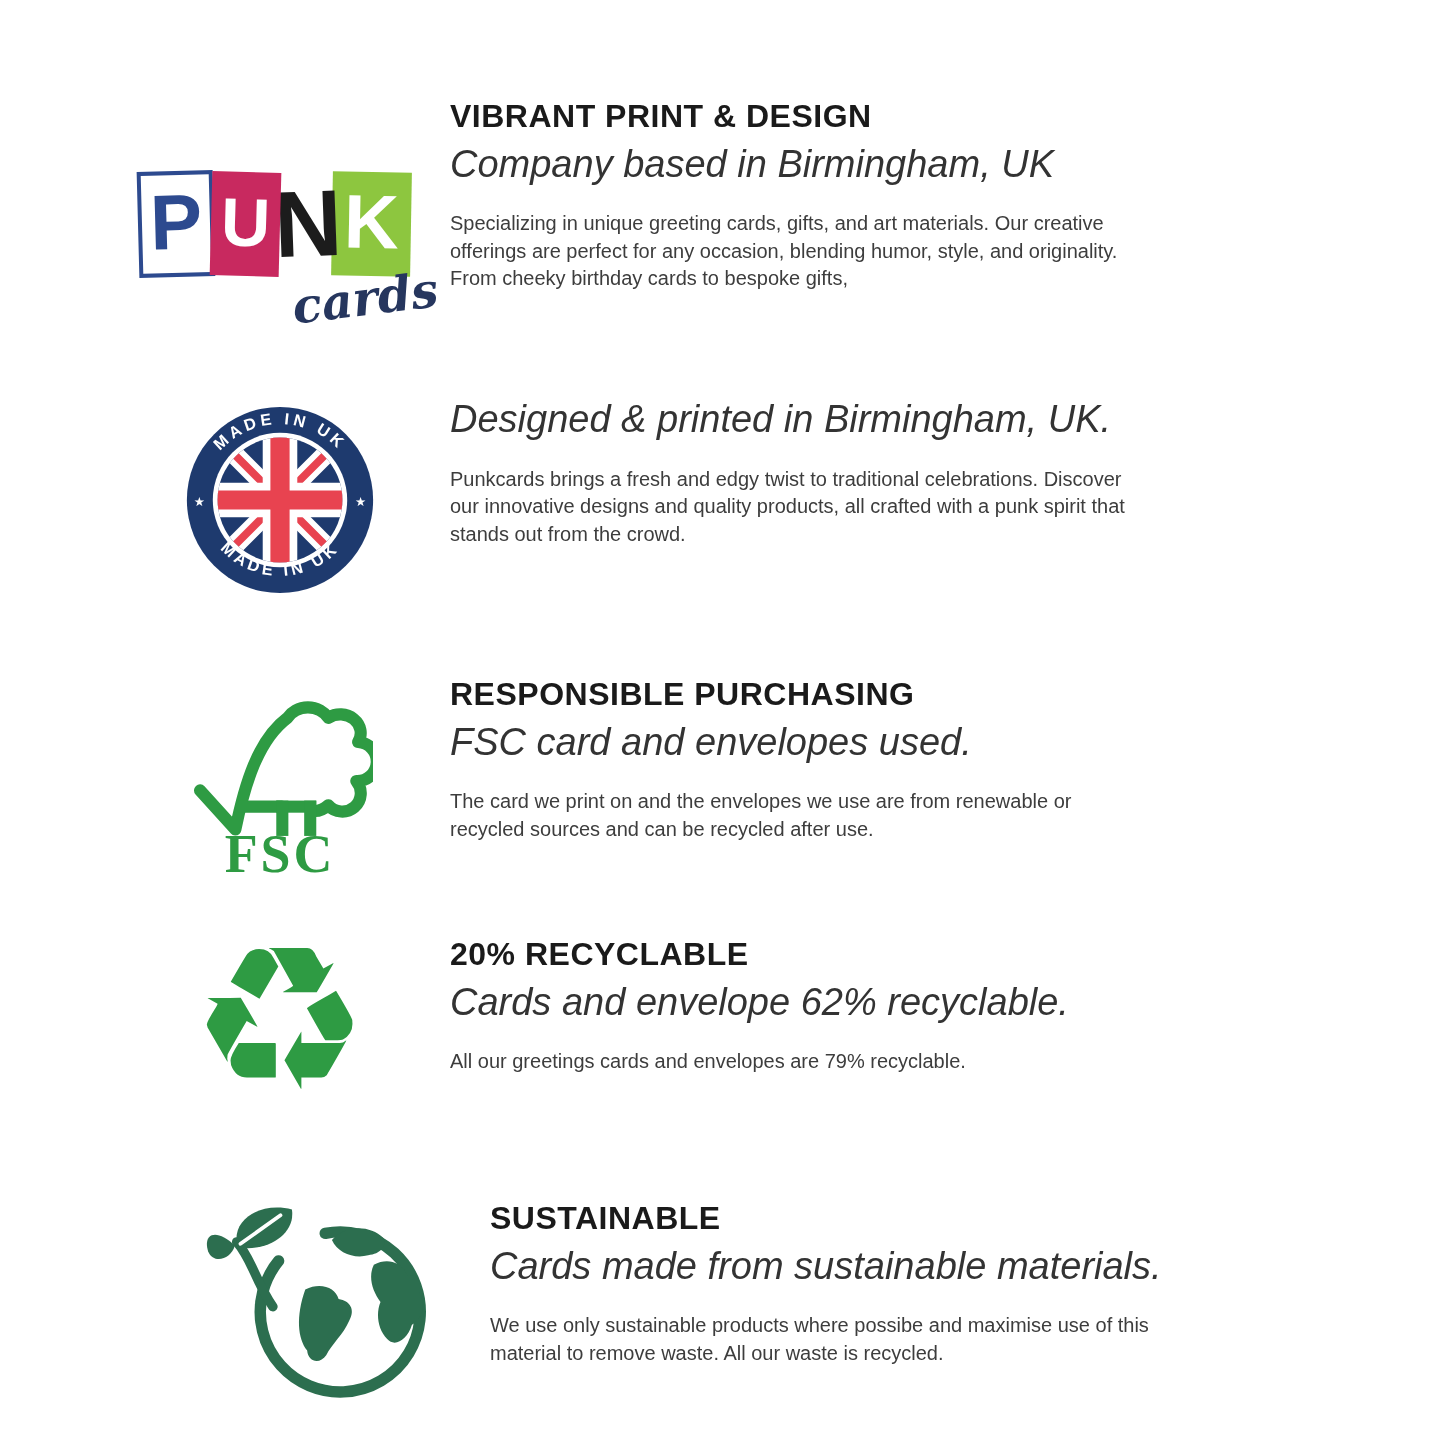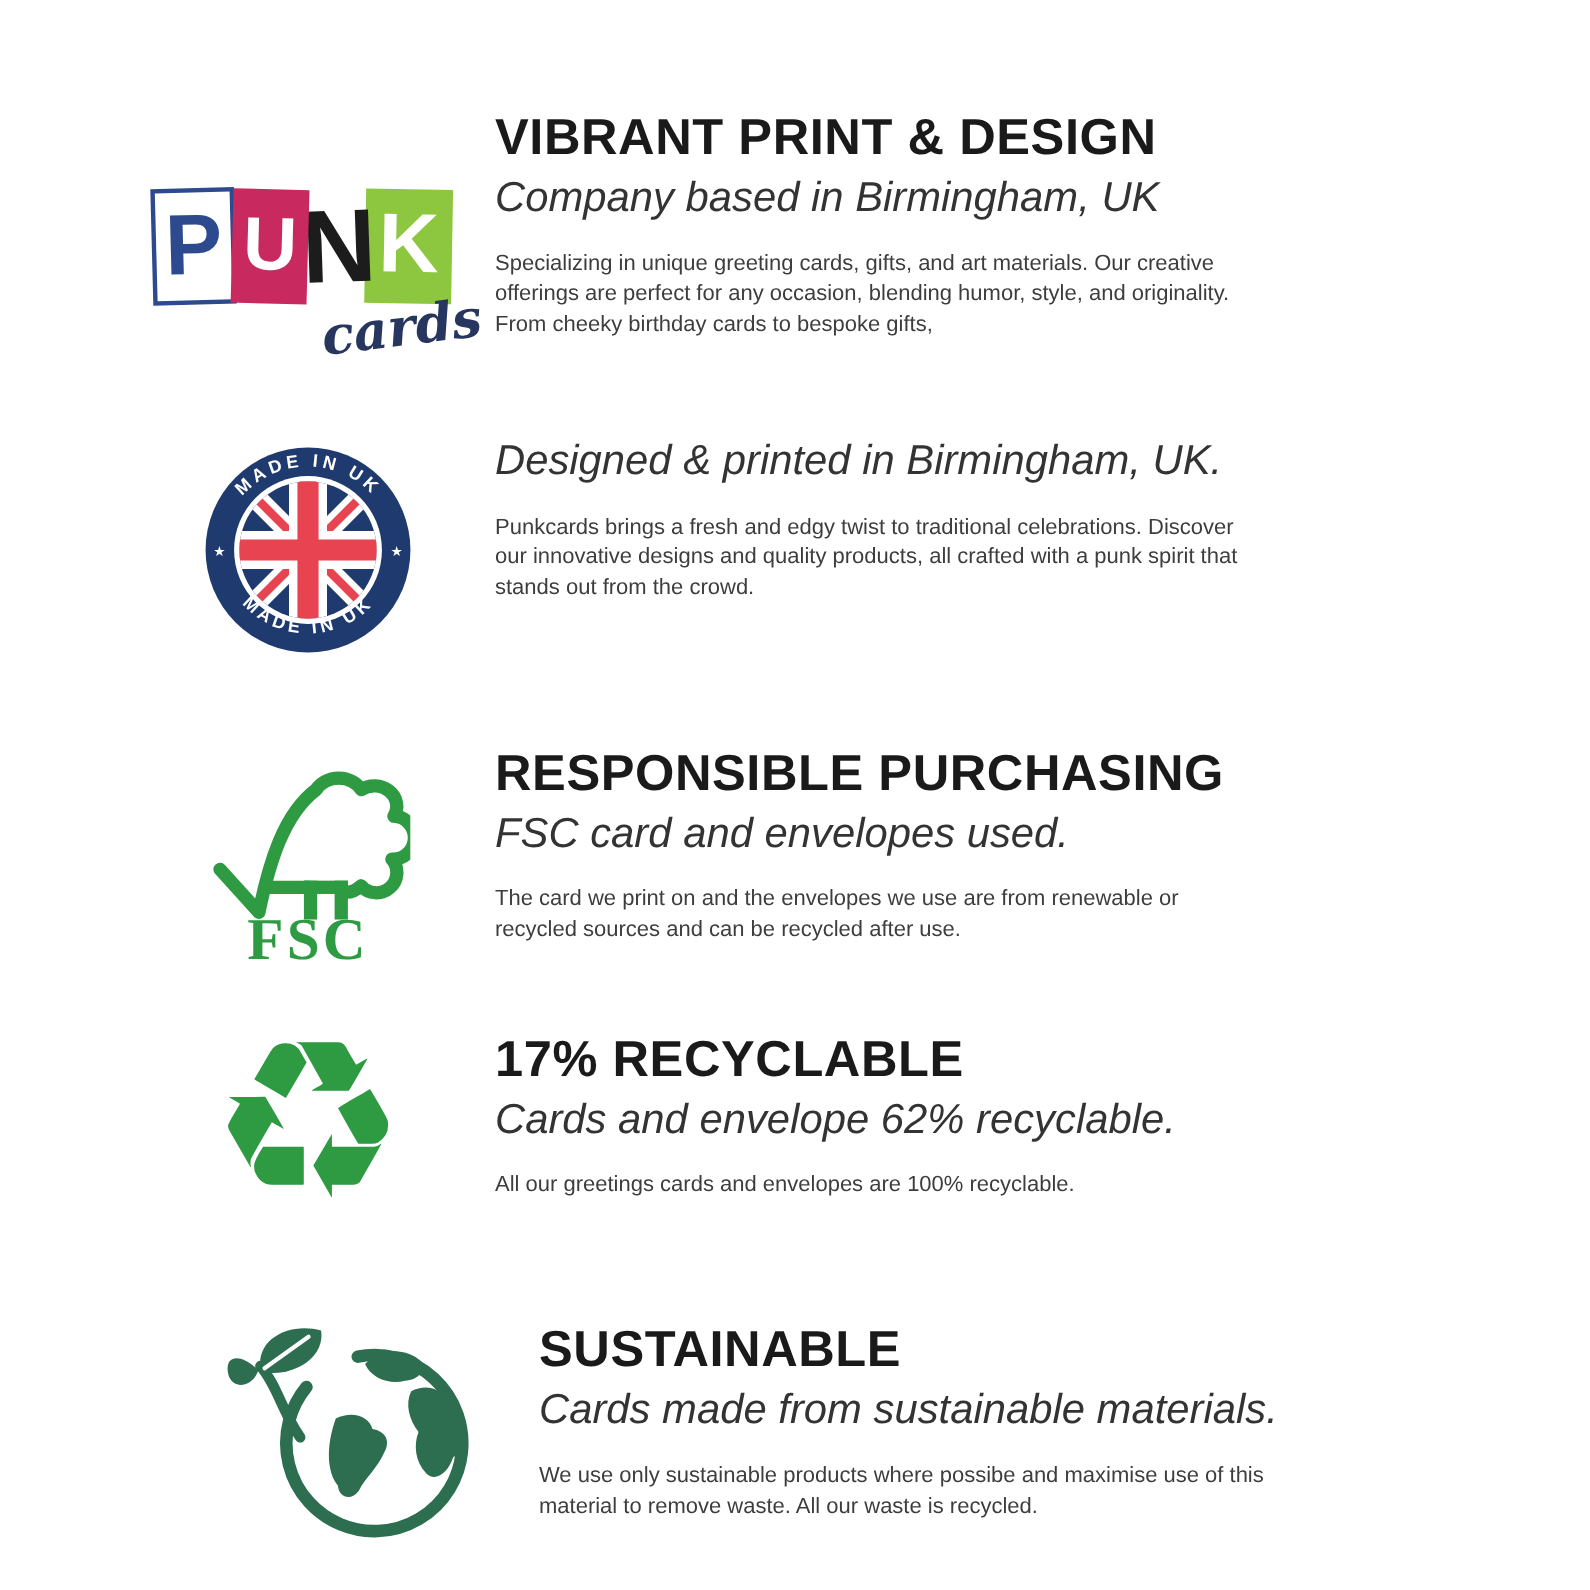--- a/index.html
+++ b/index.html
@@ -16,7 +16,7 @@
   .icon-cell{flex:none;width:450px;box-sizing:border-box;padding-left:110px;
     display:flex;justify-content:center;}
   .text-cell{flex:1;padding-right:140px;min-width:0;}
-  h2{margin:0;font-size:46px;font-weight:700;line-height:1.15;color:#1a1a1a;letter-spacing:.5px;}
+  h2{margin:0;font-size:32px;font-weight:700;line-height:1.15;color:#1a1a1a;letter-spacing:.5px;}
   .sub{margin:6px 0 0;font-size:38px;font-weight:400;line-height:1.25;color:#333333;font-style:italic;}
   .body{margin:22px 0 0;font-size:20px;font-weight:400;line-height:1.38;color:#3d3d3d;
     white-space:pre-line;}

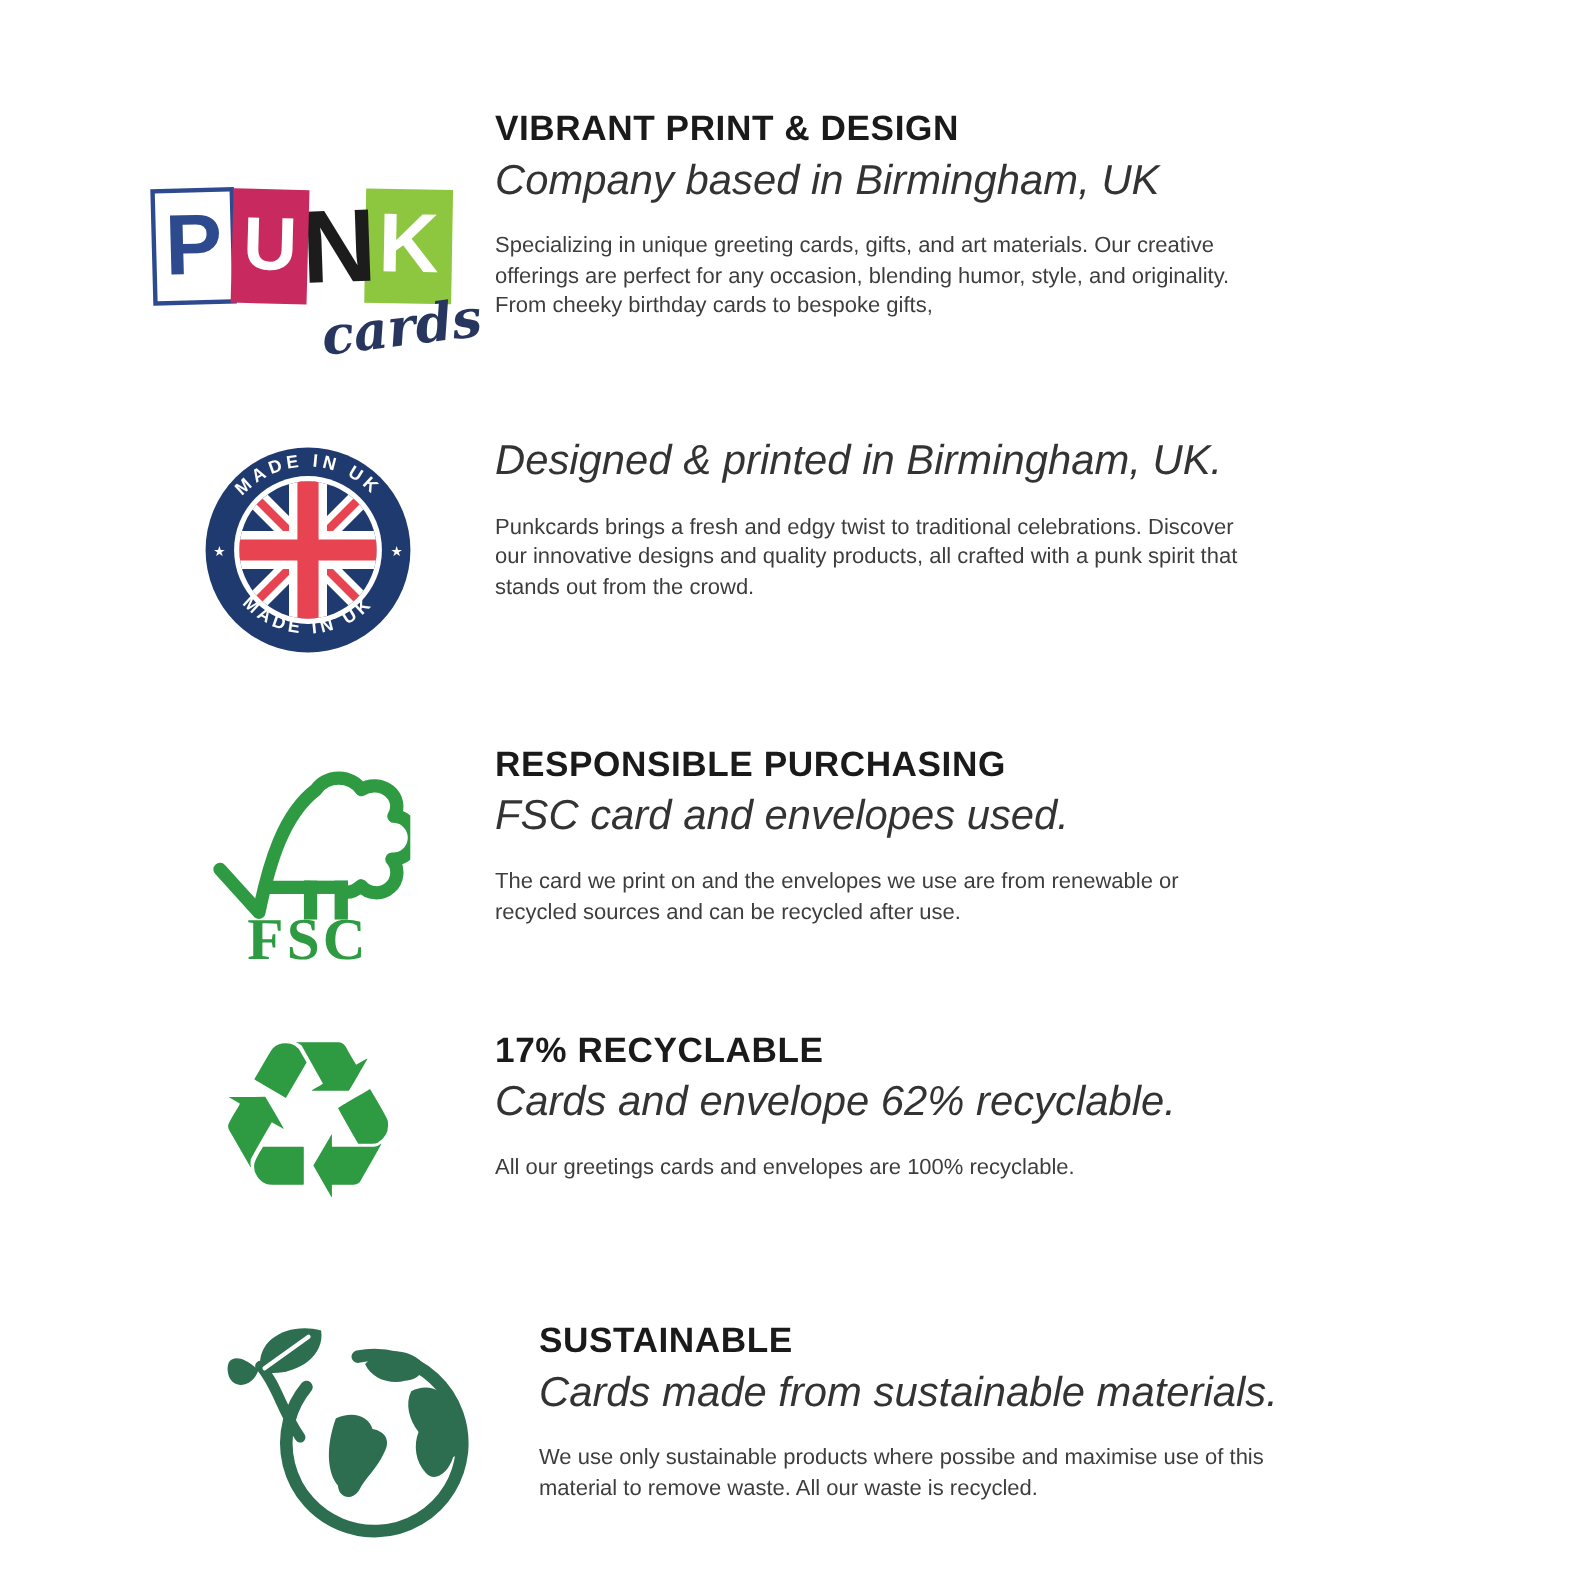--- a/index.html
+++ b/index.html
@@ -132,7 +132,7 @@
       <div class="recycle-glyph">♻</div>
     </div>
     <div class="text-cell">
-      <h2>17% RECYCLABLE</h2>
+      <h2>20% RECYCLABLE</h2>
       <div class="sub">Cards and envelope 62% recyclable.</div>
       <p class="body">All our greetings cards and envelopes are 100% recyclable.</p>
     </div>

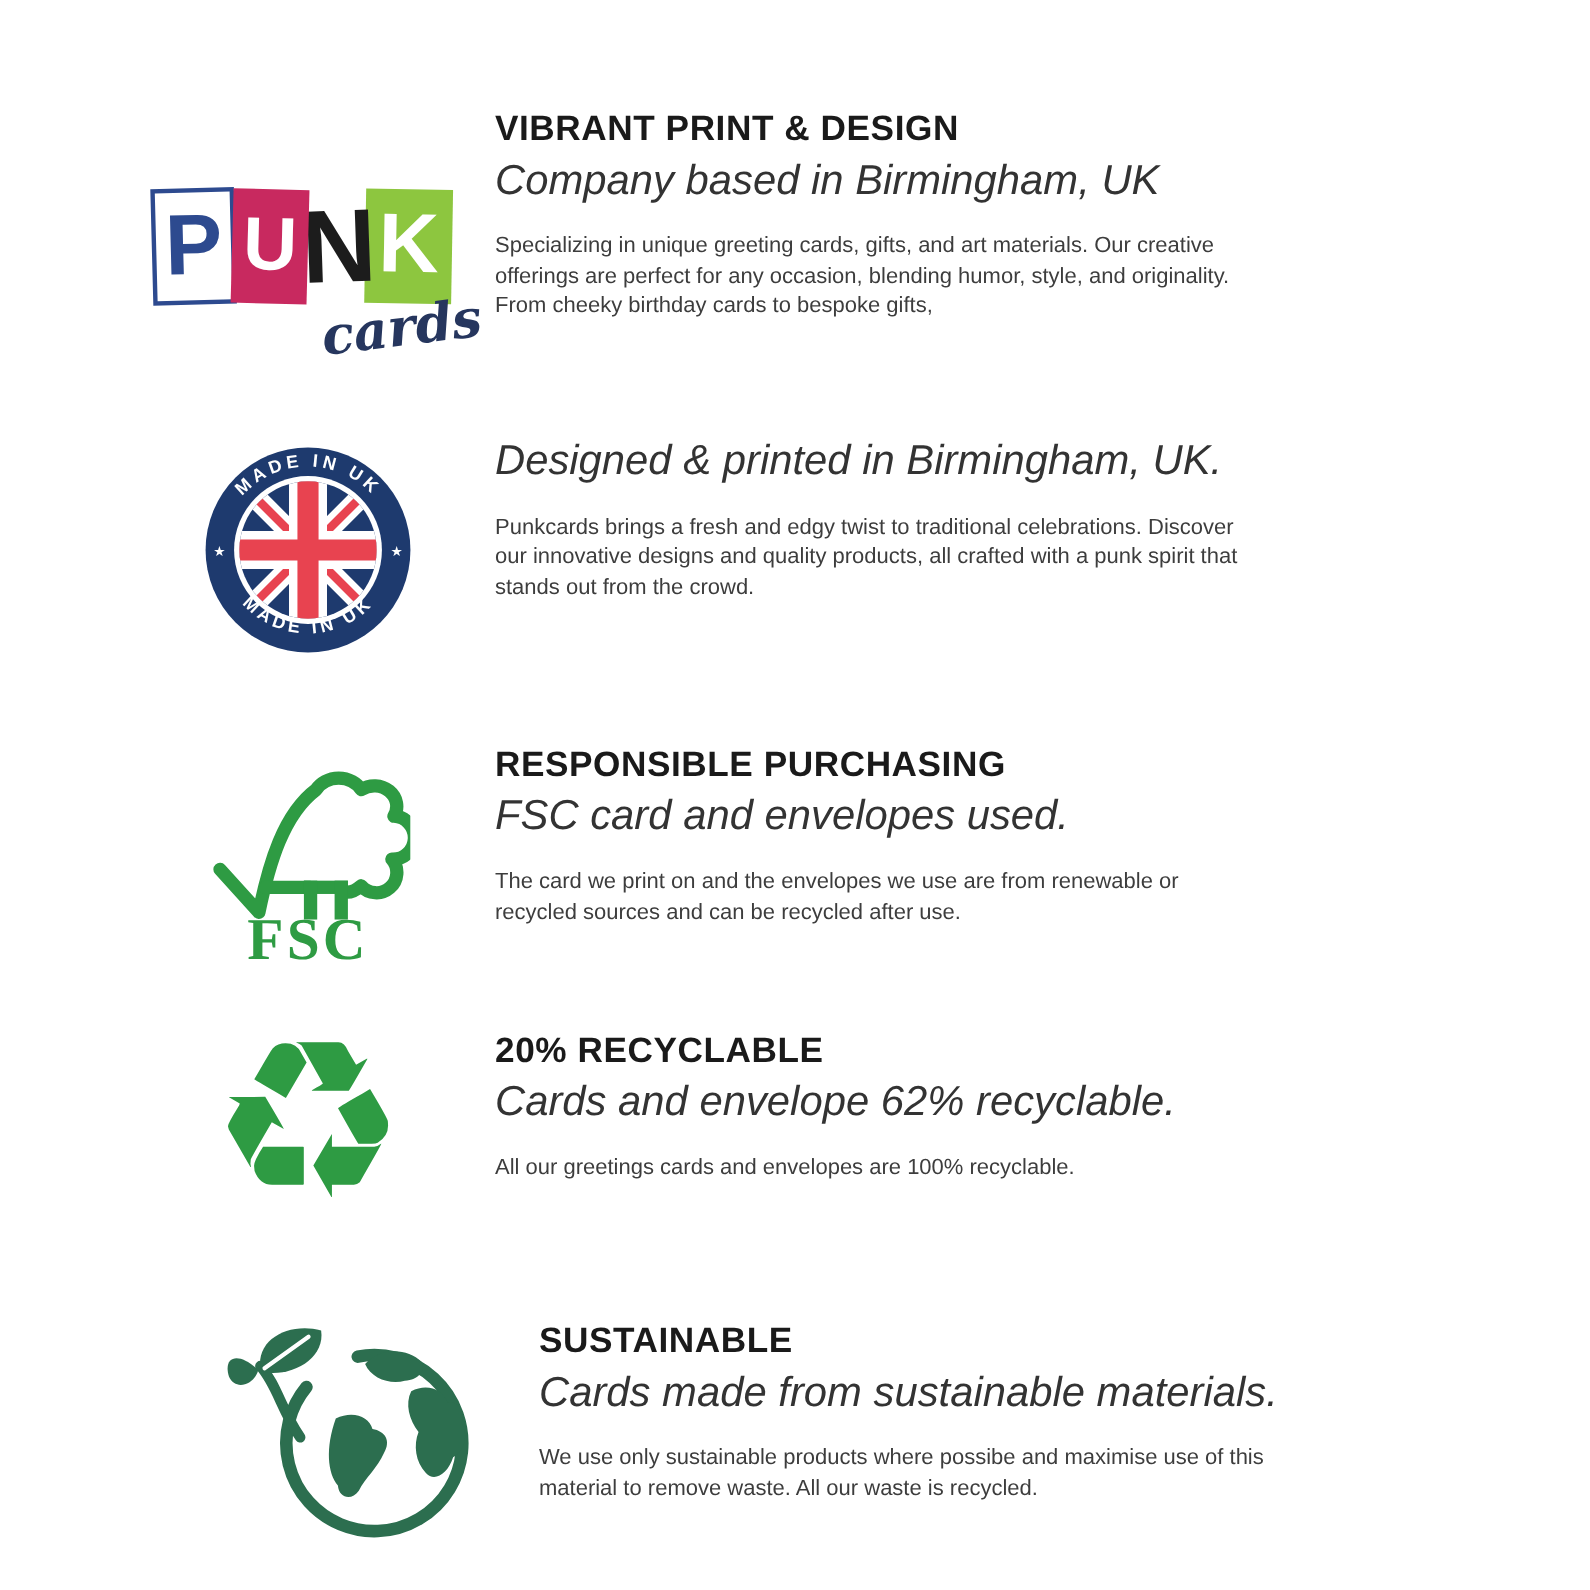--- a/index.html
+++ b/index.html
@@ -134,7 +134,7 @@
     <div class="text-cell">
       <h2>20% RECYCLABLE</h2>
       <div class="sub">Cards and envelope 62% recyclable.</div>
-      <p class="body">All our greetings cards and envelopes are 100% recyclable.</p>
+      <p class="body">All our greetings cards and envelopes are 79% recyclable.</p>
     </div>
   </section>
 

